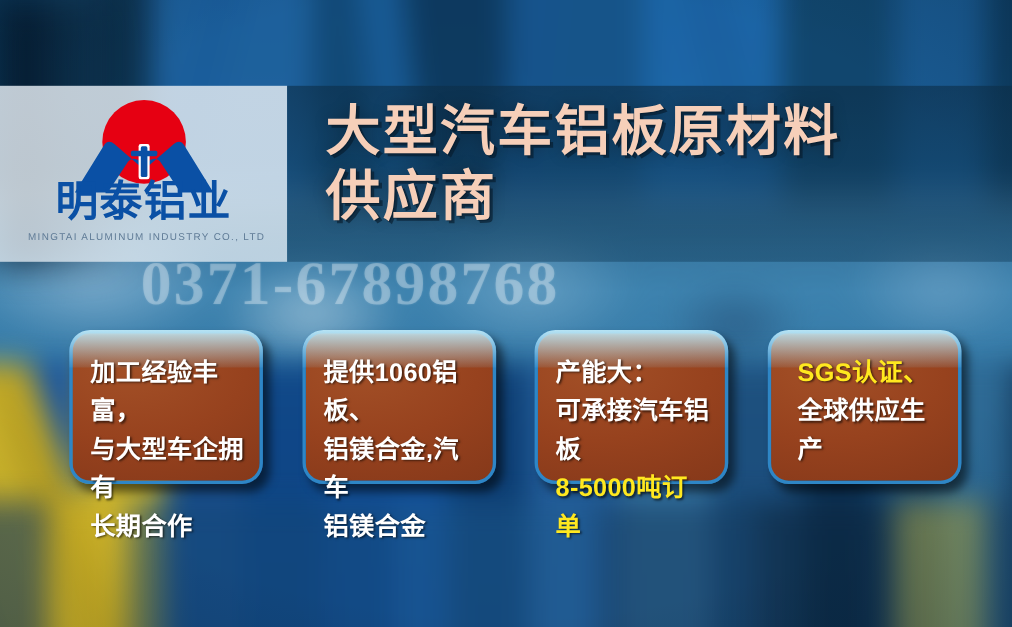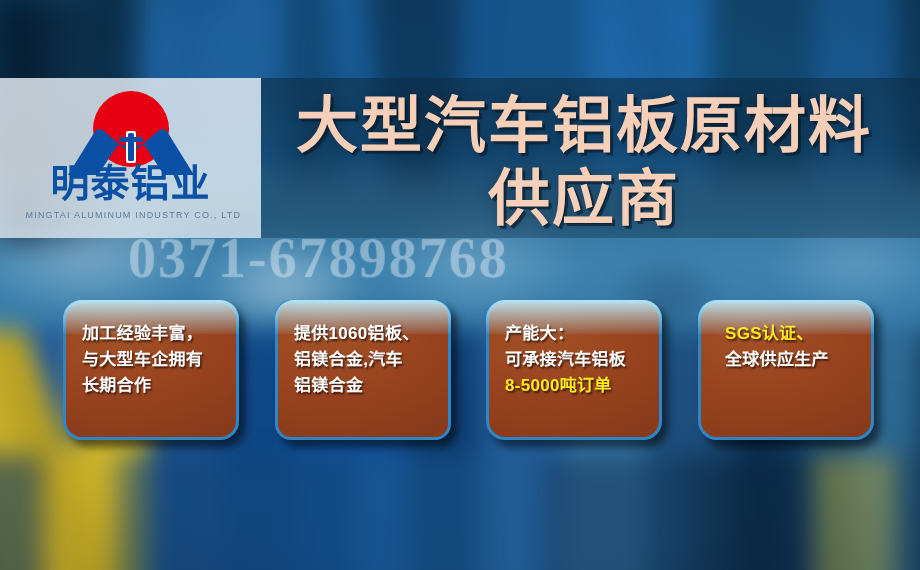--- a/index.html
+++ b/index.html
@@ -123,13 +123,12 @@
   
   .headline{
     position:absolute;left:35px;top:12px;
-    font-size:62px;line-height:1.17;font-weight:700;letter-spacing:2px;
+    font-size:50px;line-height:1.17;font-weight:700;letter-spacing:2px;
     color:#f6cfb9;
     text-shadow:
       3px 3px 0 rgba(6,26,42,.62),
       1px 1px 0 rgba(6,26,42,.5),
       0 0 14px rgba(0,0,0,.28);
-    text-align: center;
   }
   .headline .l2{display:block;}
 

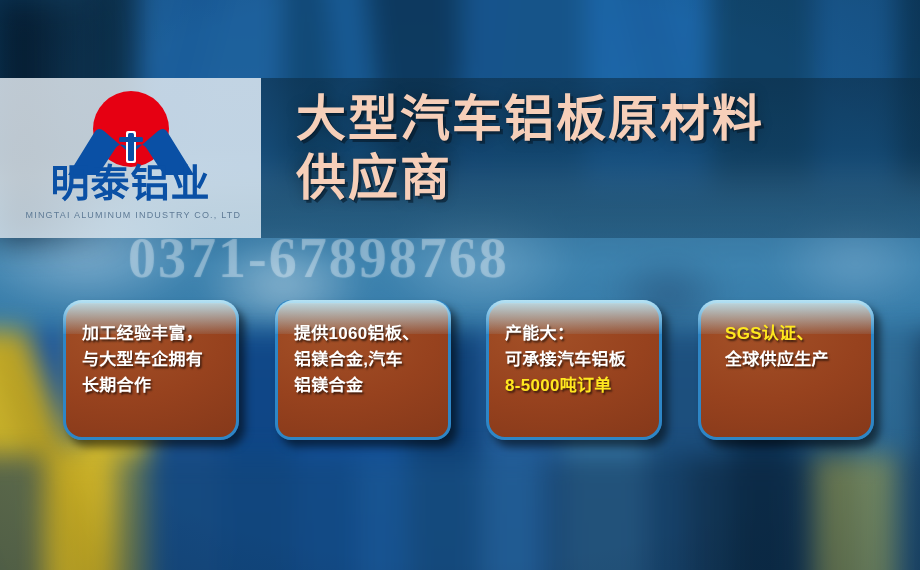--- a/index.html
+++ b/index.html
@@ -158,7 +158,7 @@
   .card-4{left:698px;padding-left:24px;}
   .card-text{
     position:relative;z-index:2;
-    font-size:17px;line-height:1.52;font-weight:700;color:#ffffff;
+    font-size:23px;line-height:1.52;font-weight:700;color:#ffffff;
     letter-spacing:.3px;
     text-shadow:1.5px 1.5px 2px rgba(0,0,0,.6);
   }

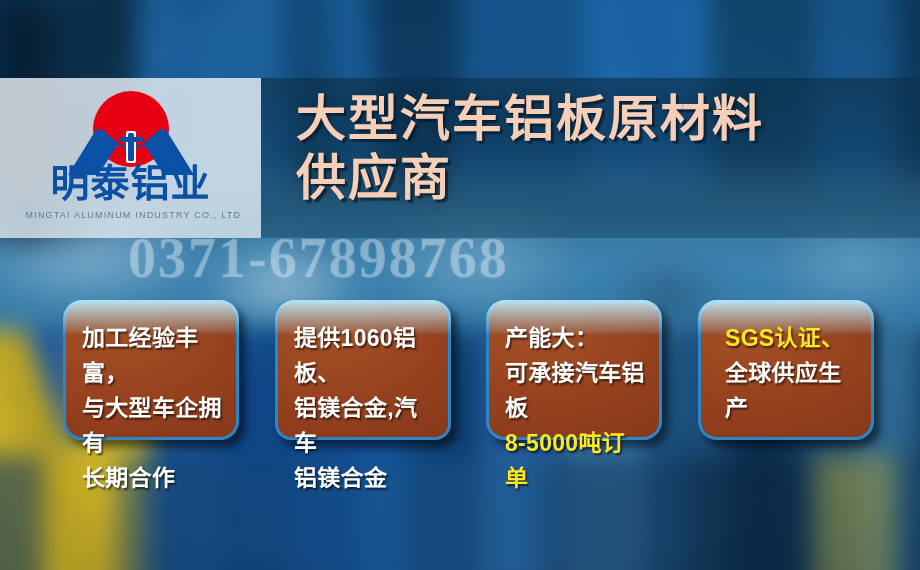--- a/index.html
+++ b/index.html
@@ -153,7 +153,7 @@
     pointer-events:none;
   }
   .card-1{left:63px;}
-  .card-2{left:275px;border-radius:16px;}
+  .card-2{left:275px;}
   .card-3{left:486px;}
   .card-4{left:698px;padding-left:24px;}
   .card-text{

